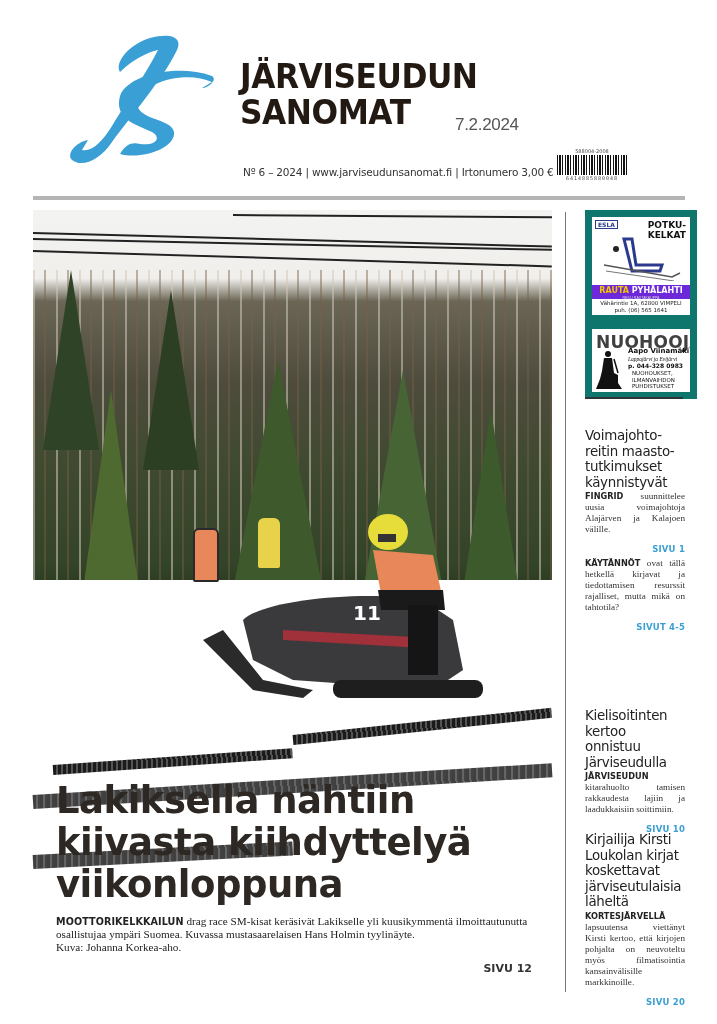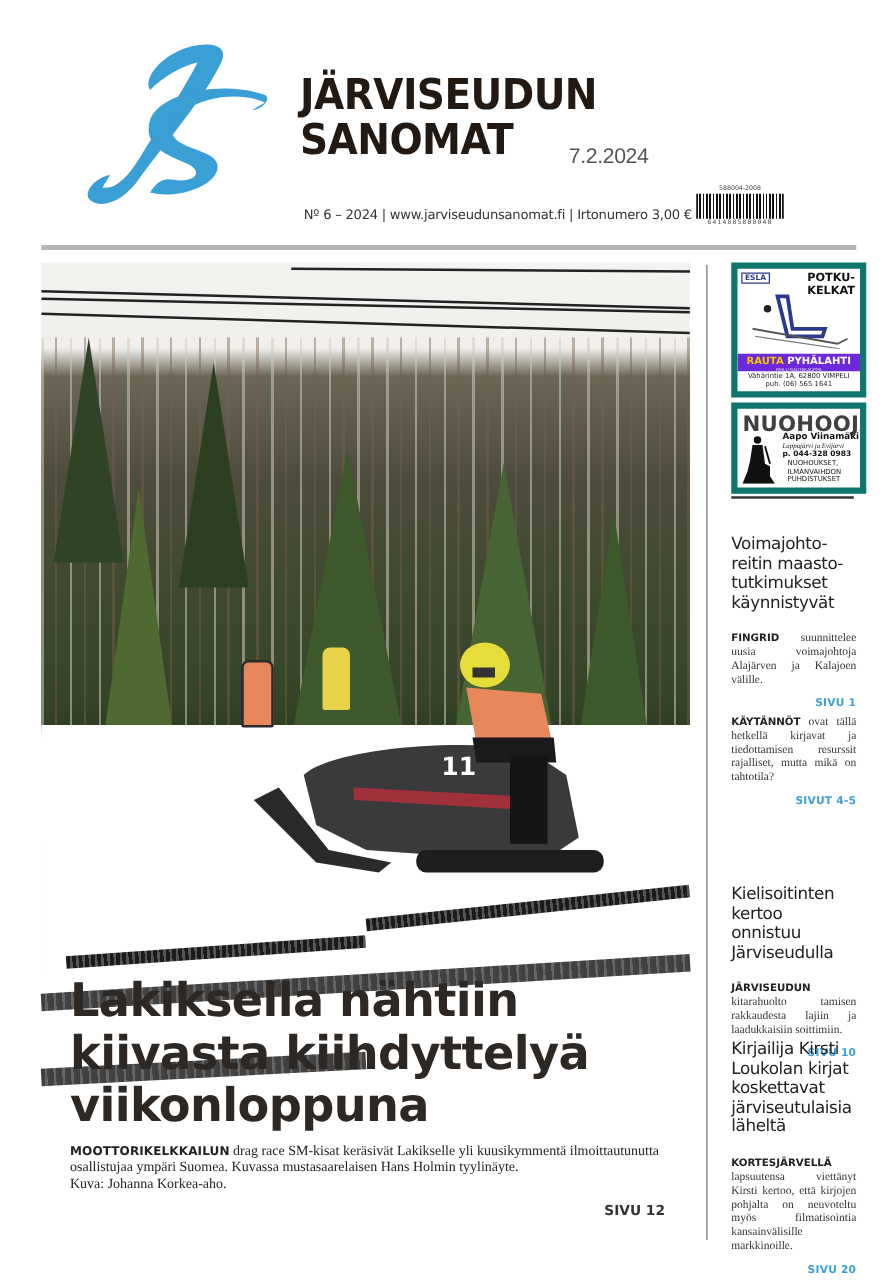--- a/index.html
+++ b/index.html
@@ -42,7 +42,7 @@
 
   
   .vrule { position: absolute; left: 565px; top: 212px; width: 1px; height: 780px; background: #777; }
-  .ad { position: absolute; left: 585px; width: 98px; border: 5px solid #0f766e; background: #fff; overflow: hidden; }
+  .ad { position: absolute; left: 585px; width: 98px; border: 7px solid #0f766e; background: #fff; overflow: hidden; }
   .ad-esla { top: 210px; height: 98px; }
   .ad-esla .brand { position: absolute; left: 3px; top: 3px; font-size: 6px; border: 1px solid #2b3a8c; color: #2b3a8c; padding: 0 2px; font-weight: 700; font-family: "DejaVu Sans", sans-serif; }
   .ad-esla .headline-ad { position: absolute; right: 4px; top: 3px; font-family: "DejaVu Sans", sans-serif; font-weight: 700; font-size: 9px; line-height: 10px; text-align: left; color: #111; }

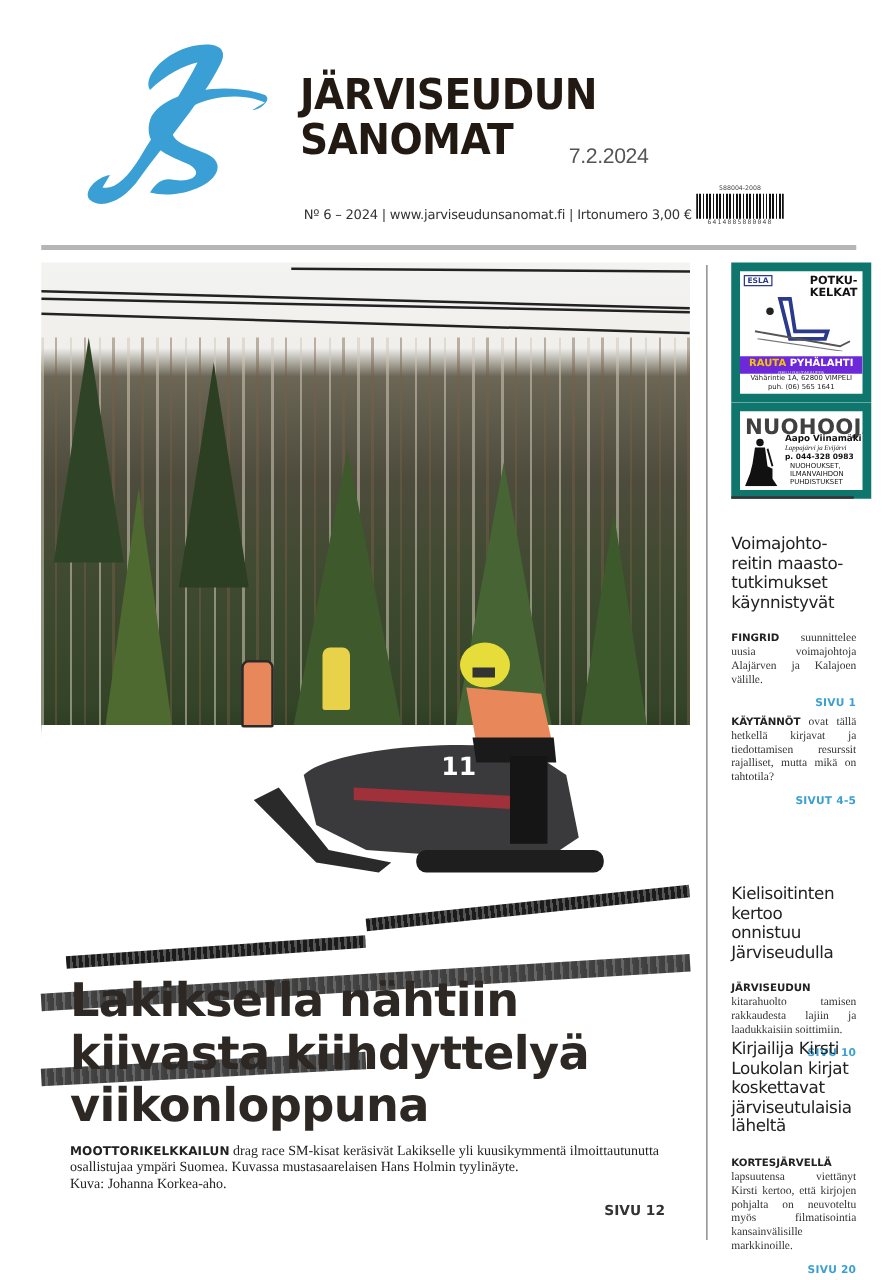--- a/index.html
+++ b/index.html
@@ -62,7 +62,7 @@
 
   .teaser { position: absolute; left: 585px; width: 100px; }
   .teaser .t-title { font-family: "DejaVu Sans", sans-serif; font-size: 13.4px; line-height: 15.5px; color: #222; letter-spacing: -0.3px; }
-  .teaser .t-body { font-family: "Liberation Serif", serif; font-size: 9.2px; line-height: 11px; color: #333; margin-top: 15px; text-align: justify; }
+  .teaser .t-body { font-family: "Liberation Serif", serif; font-size: 9.2px; line-height: 11px; color: #333; margin-top: 1px; text-align: justify; }
   .teaser .t-kicker { font-family: "DejaVu Sans", sans-serif; font-weight: 700; font-size: 8.2px; color: #222; }
   .teaser .t-page { font-family: "DejaVu Sans", sans-serif; font-size: 8.5px; color: #3aa0d4; text-align: right; margin-top: 9px; font-weight: 700; letter-spacing: 0.2px; }
 </style>

